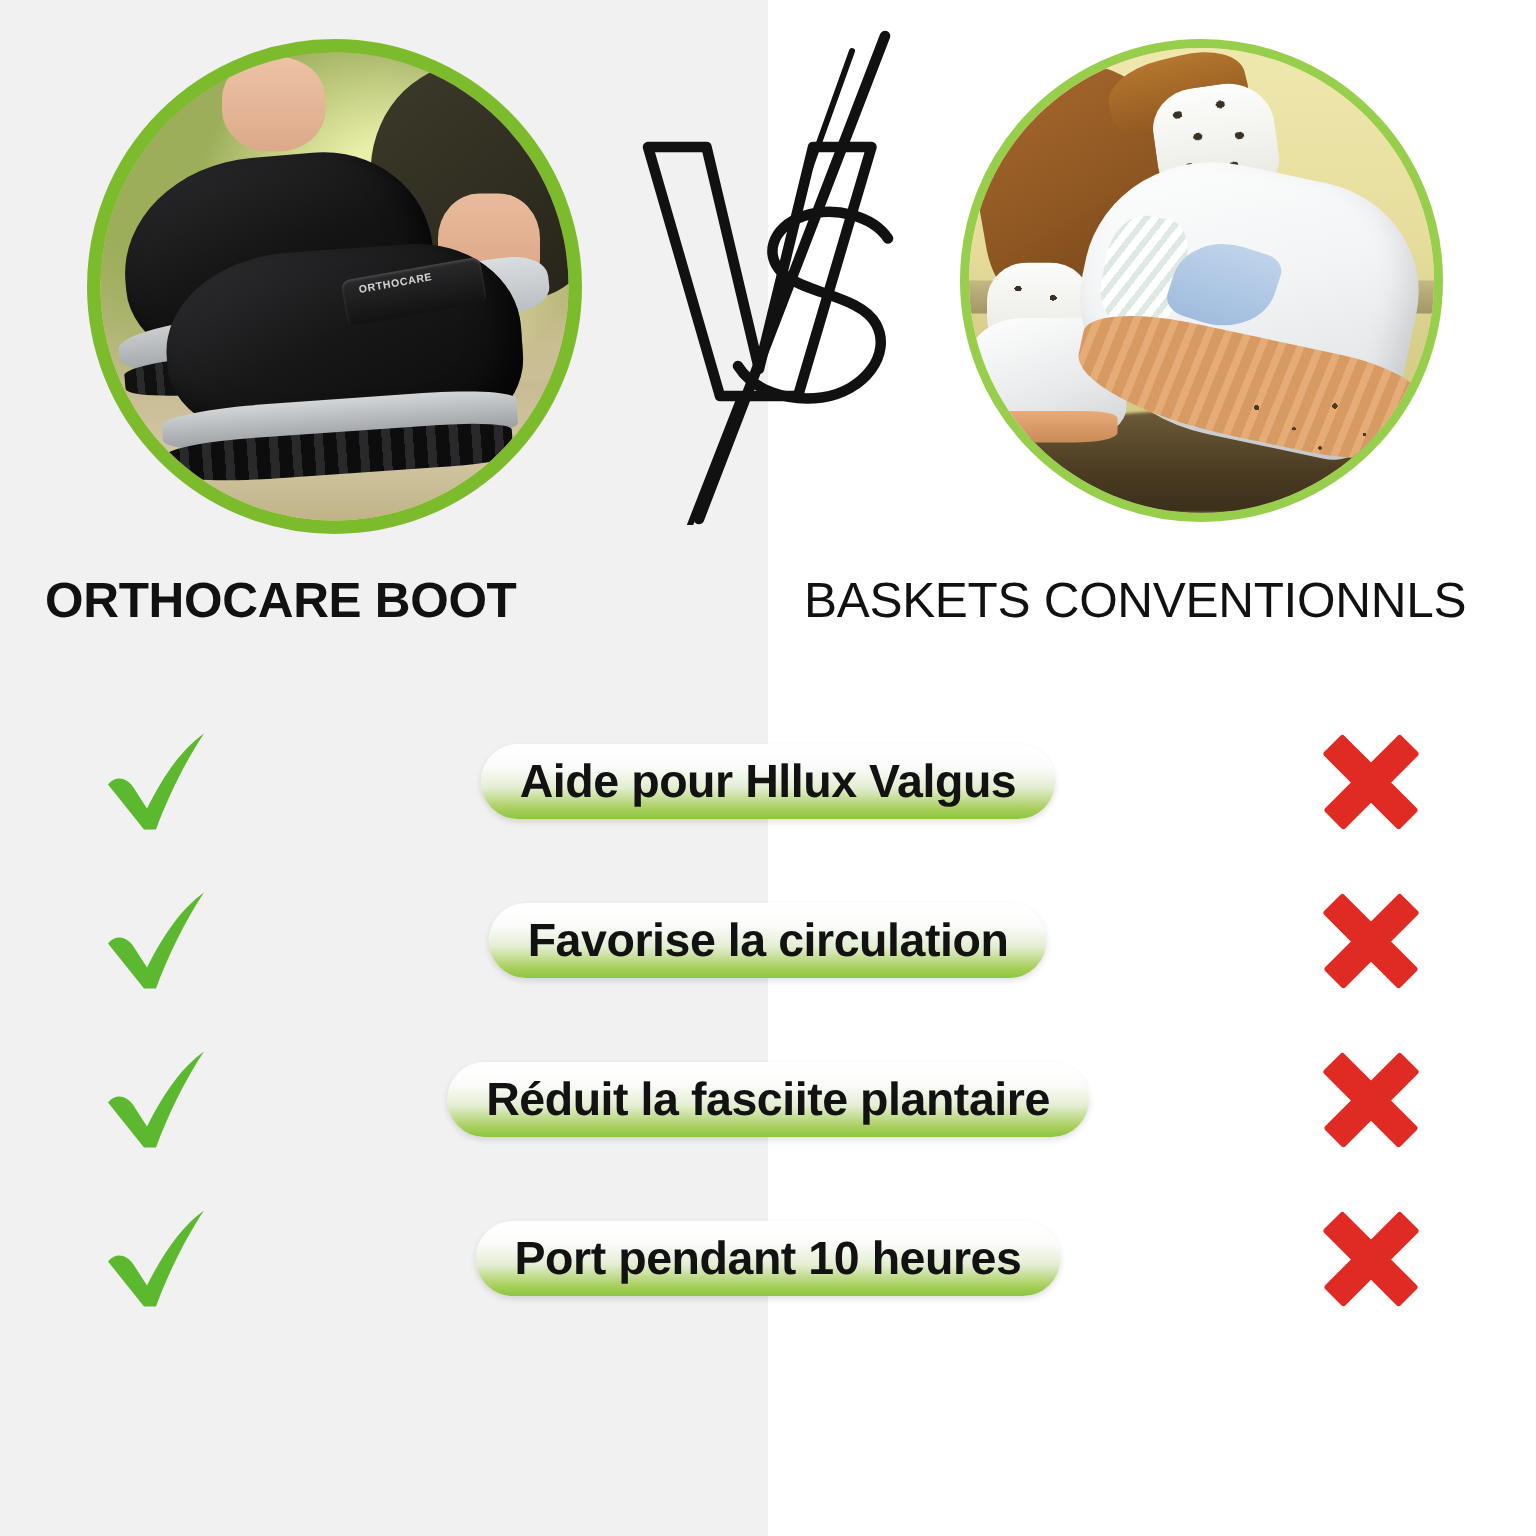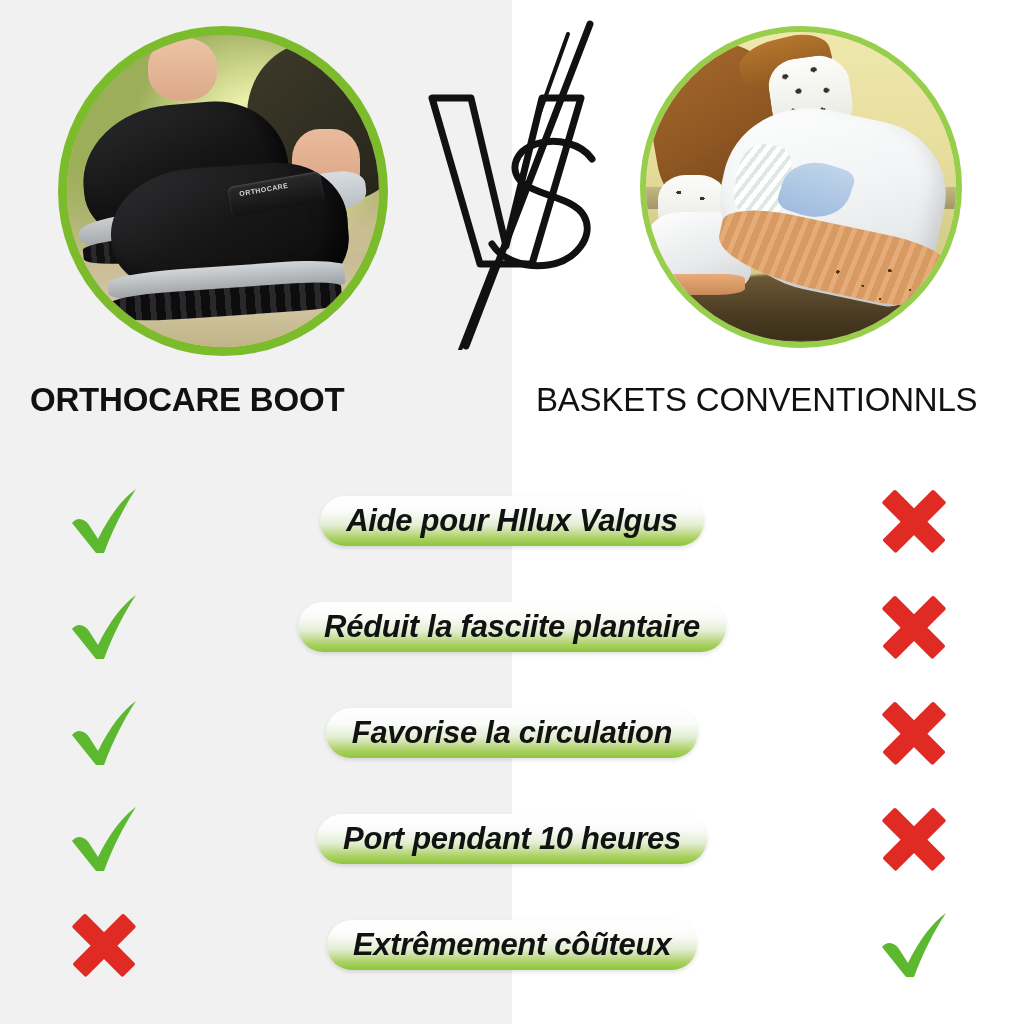--- a/index.html
+++ b/index.html
@@ -245,7 +245,7 @@
 
   
   .rows{
-    position:absolute;left:0;top:468px;width:1024px;font-style:italic;
+    position:absolute;left:0;top:468px;width:1024px;
   }
   .row{
     position:relative;

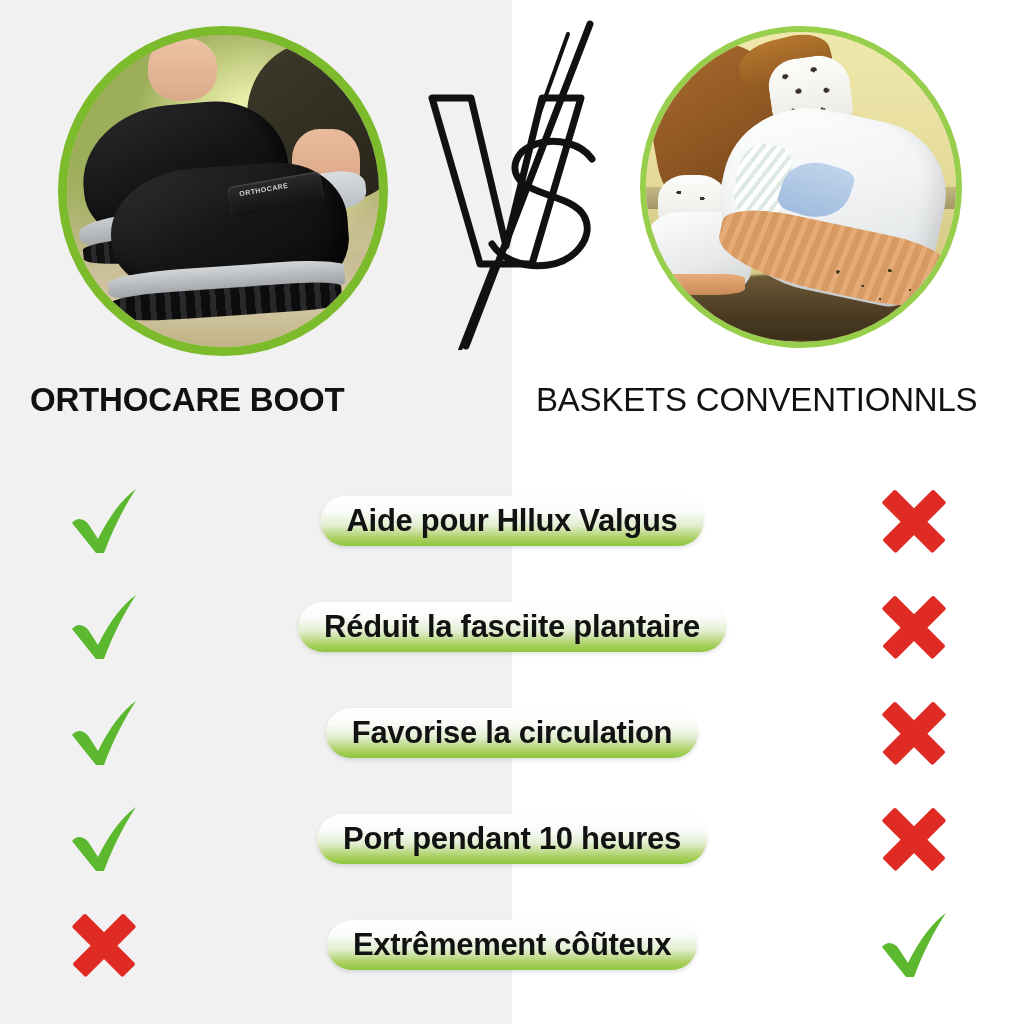--- a/index.html
+++ b/index.html
@@ -378,7 +378,7 @@
   </svg>
 </div>
         <div class="pill">
-          <span class="pill-text">Réduit la fasciite plantaire</span>
+          <span class="pill-text">Favorise la circulation</span>
         </div>
         <div class="mark mark-right">
   <svg viewBox="0 0 84 84" width="84" height="84" aria-hidden="true">
@@ -396,7 +396,7 @@
   </svg>
 </div>
         <div class="pill">
-          <span class="pill-text">Favorise la circulation</span>
+          <span class="pill-text">Réduit la fasciite plantaire</span>
         </div>
         <div class="mark mark-right">
   <svg viewBox="0 0 84 84" width="84" height="84" aria-hidden="true">

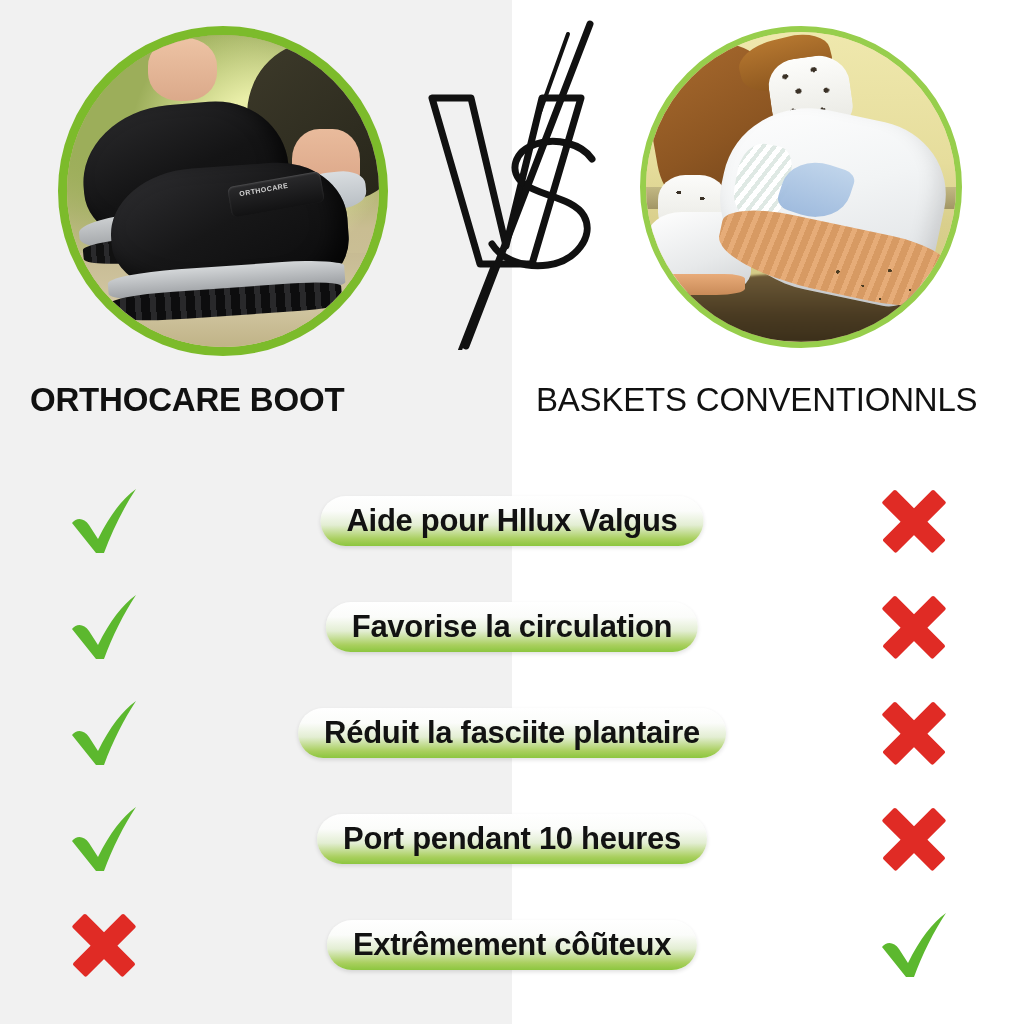--- a/index.html
+++ b/index.html
@@ -425,24 +425,6 @@
   </svg>
 </div>
       </div>
-      <div class="row">
-        <div class="mark mark-left">
-  <svg viewBox="0 0 84 84" width="84" height="84" aria-hidden="true">
-    <g fill="#e02b25">
-      <rect x="6" y="33" width="72" height="19" rx="2" transform="rotate(45 42 42)"></rect>
-      <rect x="6" y="33" width="72" height="19" rx="2" transform="rotate(-45 42 42)"></rect>
-    </g>
-  </svg>
-</div>
-        <div class="pill">
-          <span class="pill-text">Extrêmement côũteux</span>
-        </div>
-        <div class="mark mark-right">
-  <svg viewBox="0 0 84 84" width="84" height="84" aria-hidden="true">
-    <path d="M10 44 C15 38, 22 39, 27 46 L36 60 C48 36, 60 20, 74 10 C62 28, 50 52, 42 74 L34 74 Z" fill="#5cb82e"></path>
-  </svg>
-</div>
-      </div>
     </div>
 
 </div>

